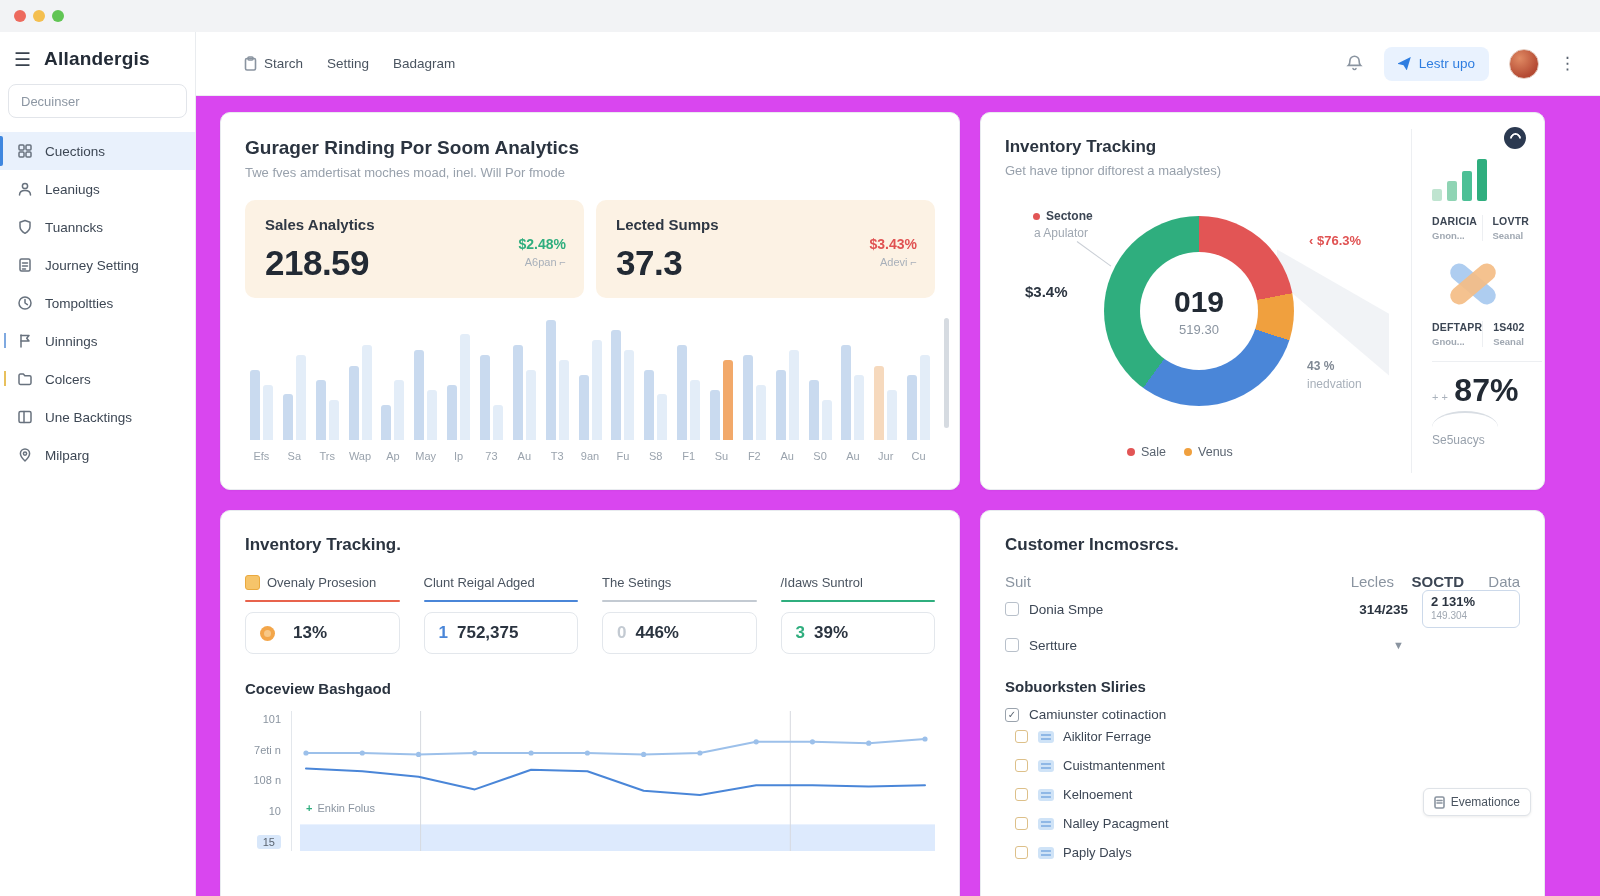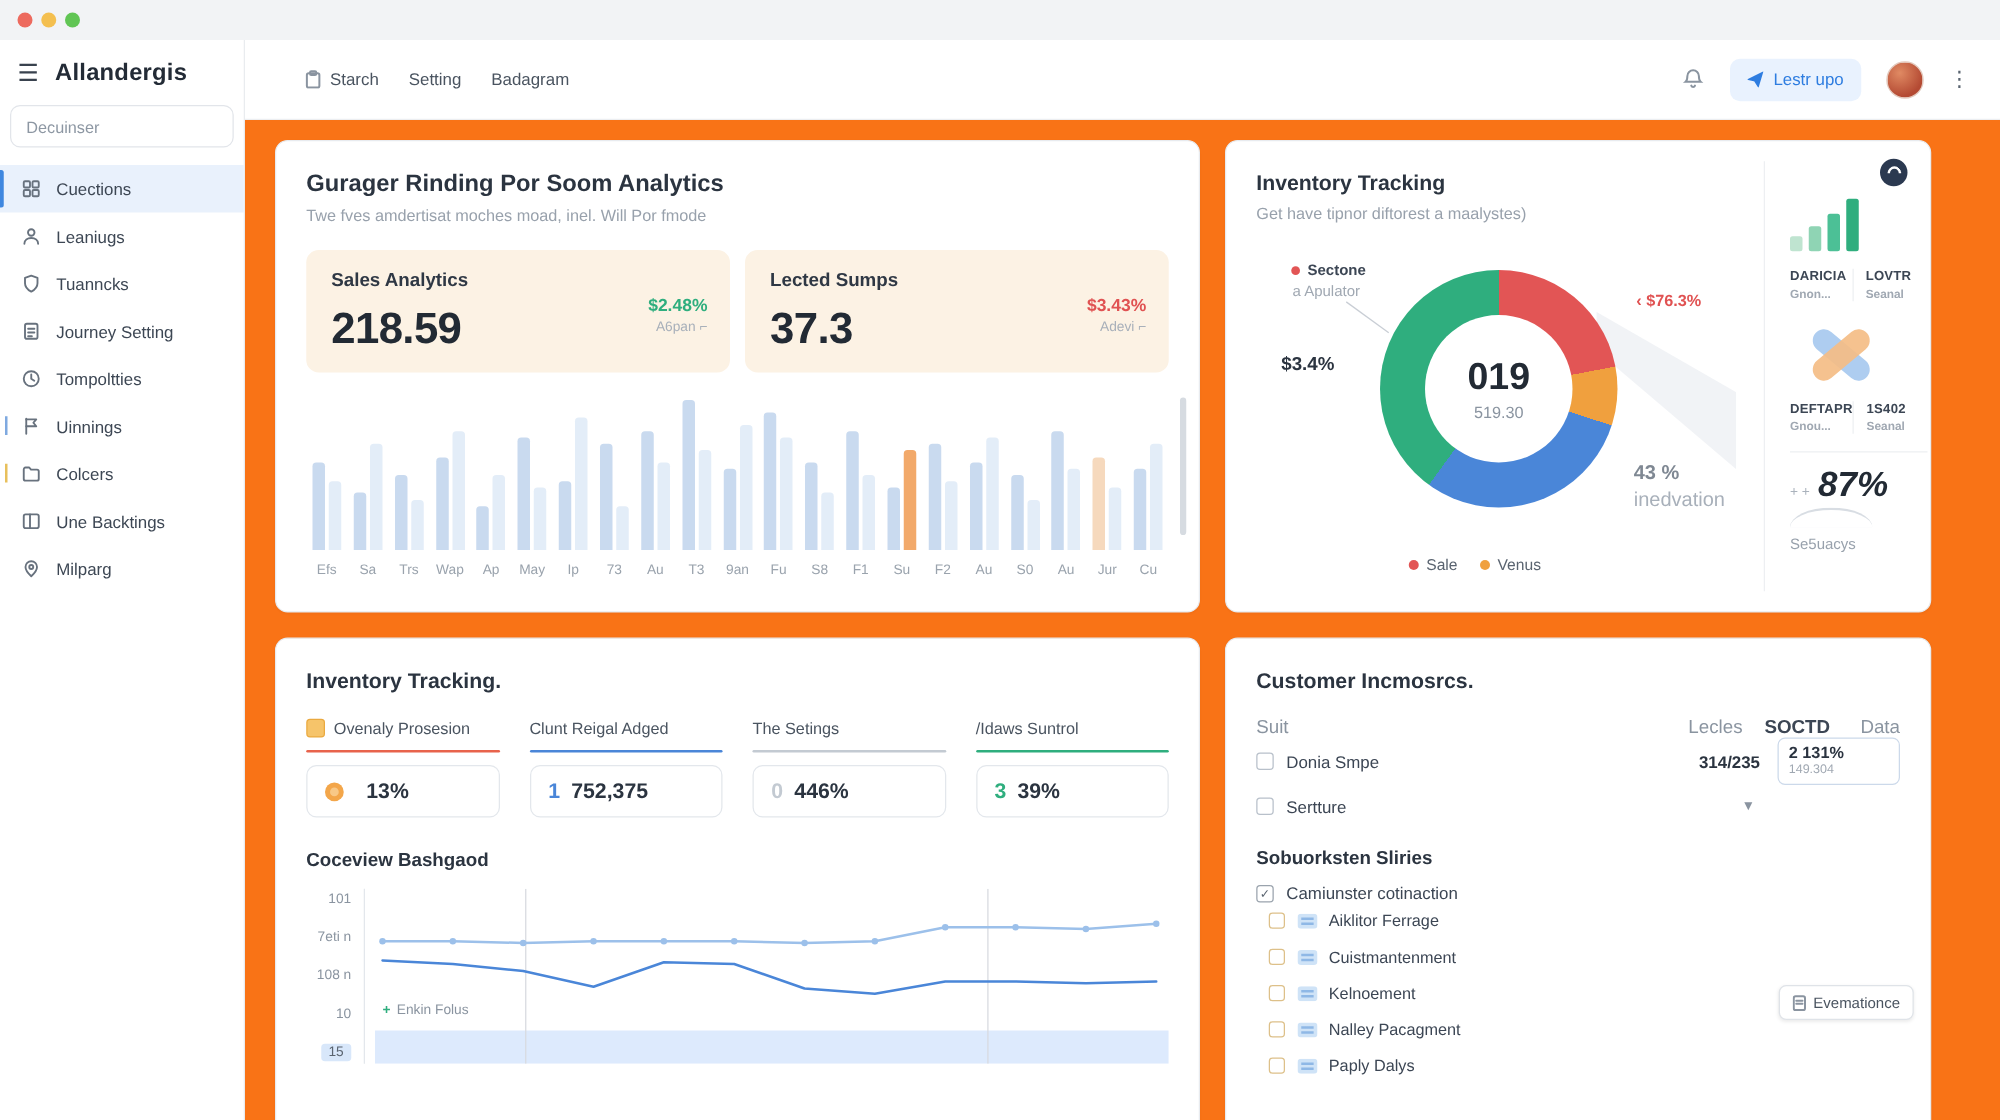--- a/index.html
+++ b/index.html
@@ -44,7 +44,7 @@
   .kebab{font-size:17px;color:#5a6470;cursor:pointer;}
 
   
-  .main{flex:1;background:#f97316;position:relative;overflow:hidden;}
+  .main{flex:1;background:#d946ef;position:relative;overflow:hidden;}
   .card{position:absolute;background:#fff;border:1px solid #e8ebef;border-radius:10px;box-shadow:0 1px 2px rgba(16,24,40,.04);box-sizing:border-box;padding:24px;}
   .card-title{font-size:19px;font-weight:700;color:#2b3440;}
   .card-title.sm{font-size:17px;}

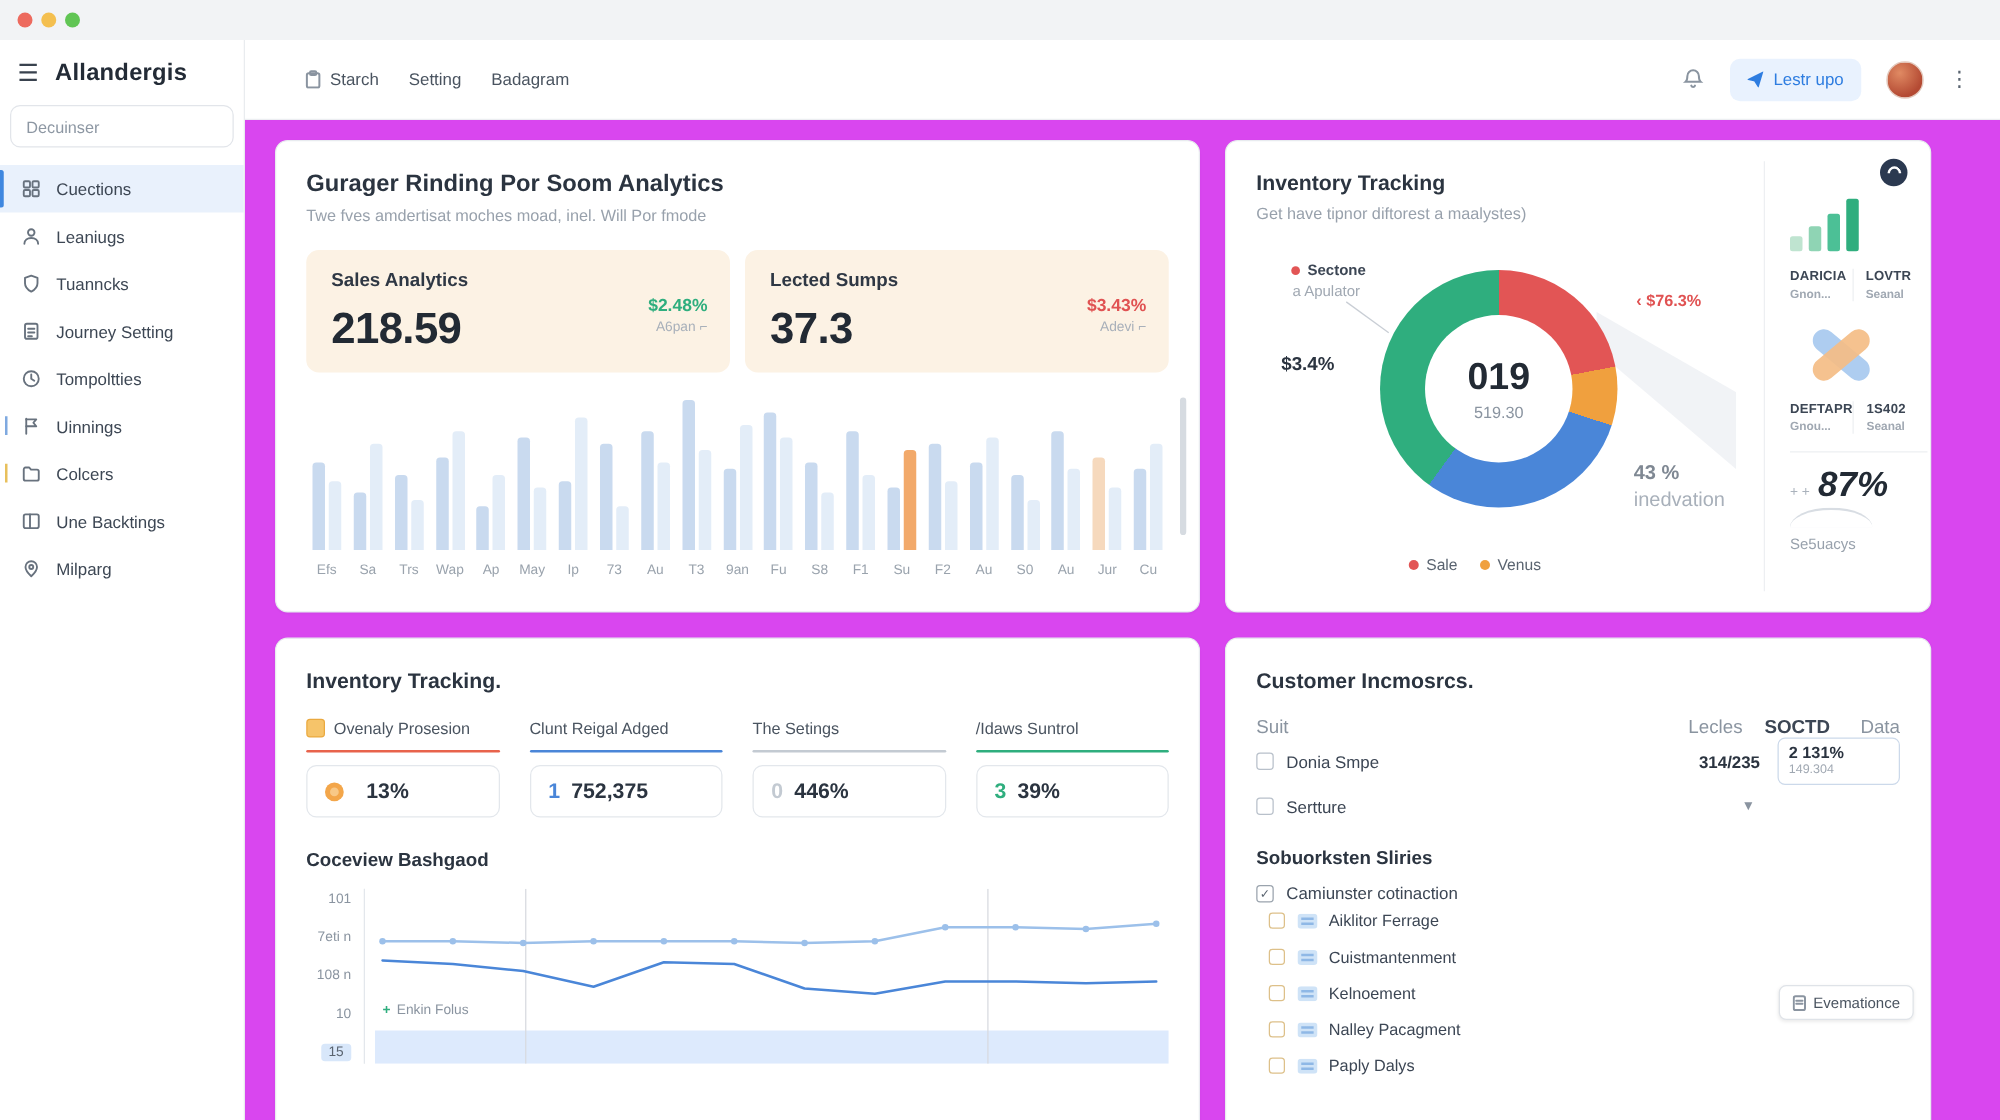--- a/index.html
+++ b/index.html
@@ -89,7 +89,7 @@
   .left-val{position:absolute;left:44px;top:170px;font-size:15px;font-weight:700;color:#2b3440;}
   .right-delta{position:absolute;left:328px;top:120px;font-size:13px;font-weight:700;color:#e05252;}
   .beam{position:absolute;left:296px;top:128px;width:112px;height:140px;background:#eef1f5;clip-path:polygon(0 6%,100% 52%,100% 96%,0 28%);opacity:.85;}
-  .note{position:absolute;left:326px;top:257px;font-size:16px;}
+  .note{position:absolute;left:326px;top:246px;font-size:12px;}
   .note-v{color:#7f8893;font-weight:700;}
   .note-l{color:#a8b0ba;margin-top:4px;}
   .donut-legend{position:absolute;left:146px;top:332px;display:flex;gap:18px;}

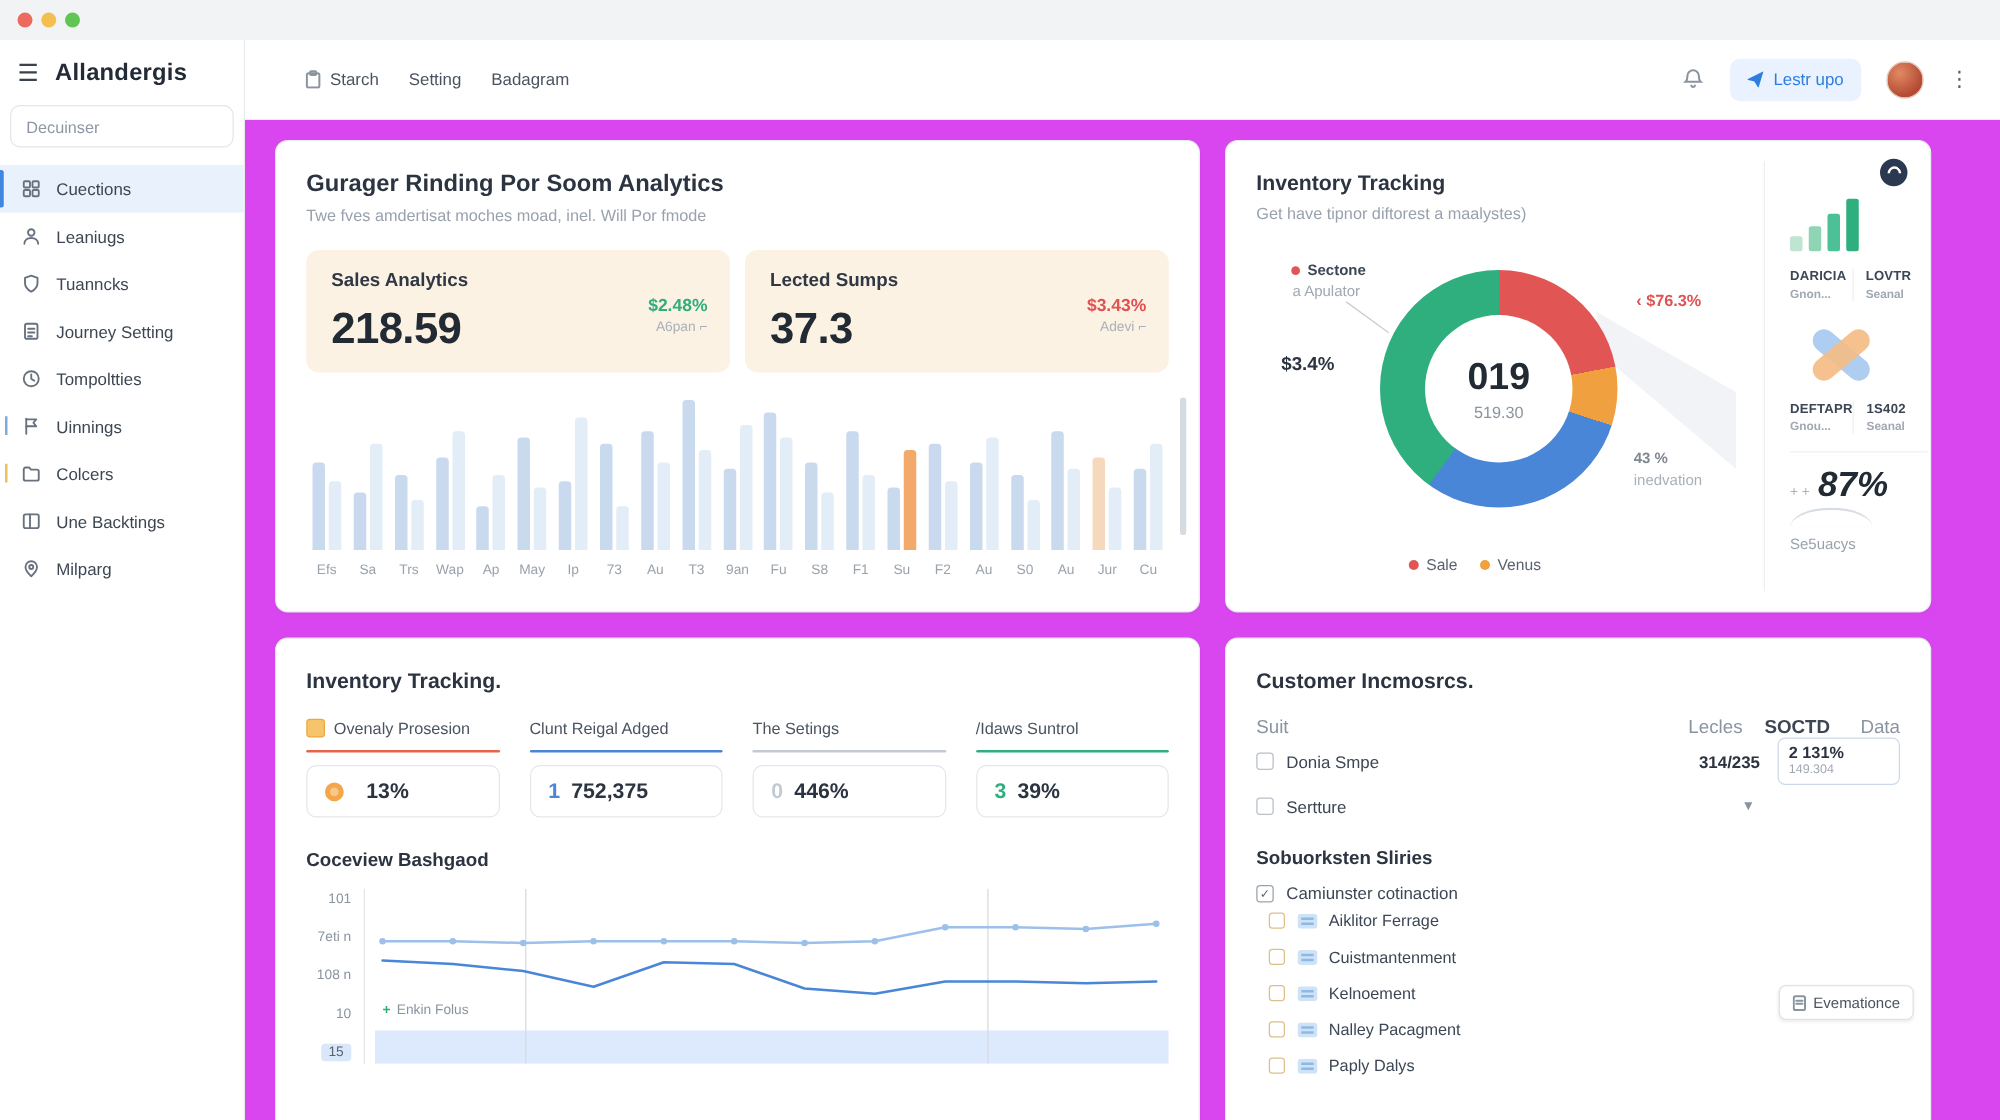--- a/index.html
+++ b/index.html
@@ -110,7 +110,7 @@
   .strip.orange{background:#f4bd86;transform:rotate(-40deg);opacity:.92;}
   .sp-divider{border-top:1px solid #edeff2;margin:14px 0 10px;}
   .big-prefix{font-size:11px;color:#aab2bc;}
-  .big-pct{font-size:28px;font-weight:700;color:#222a34;display:inline-block;margin-left:2px;font-style:italic;}
+  .big-pct{font-size:32px;font-weight:700;color:#222a34;display:inline-block;margin-left:2px;}
   .swoosh{width:66px;height:14px;border-top:2px solid #d8dde3;border-radius:50% 50% 0 0/100% 100% 0 0;margin:2px 0 6px;}
   .big-label{font-size:12px;color:#98a1ac;}
 

